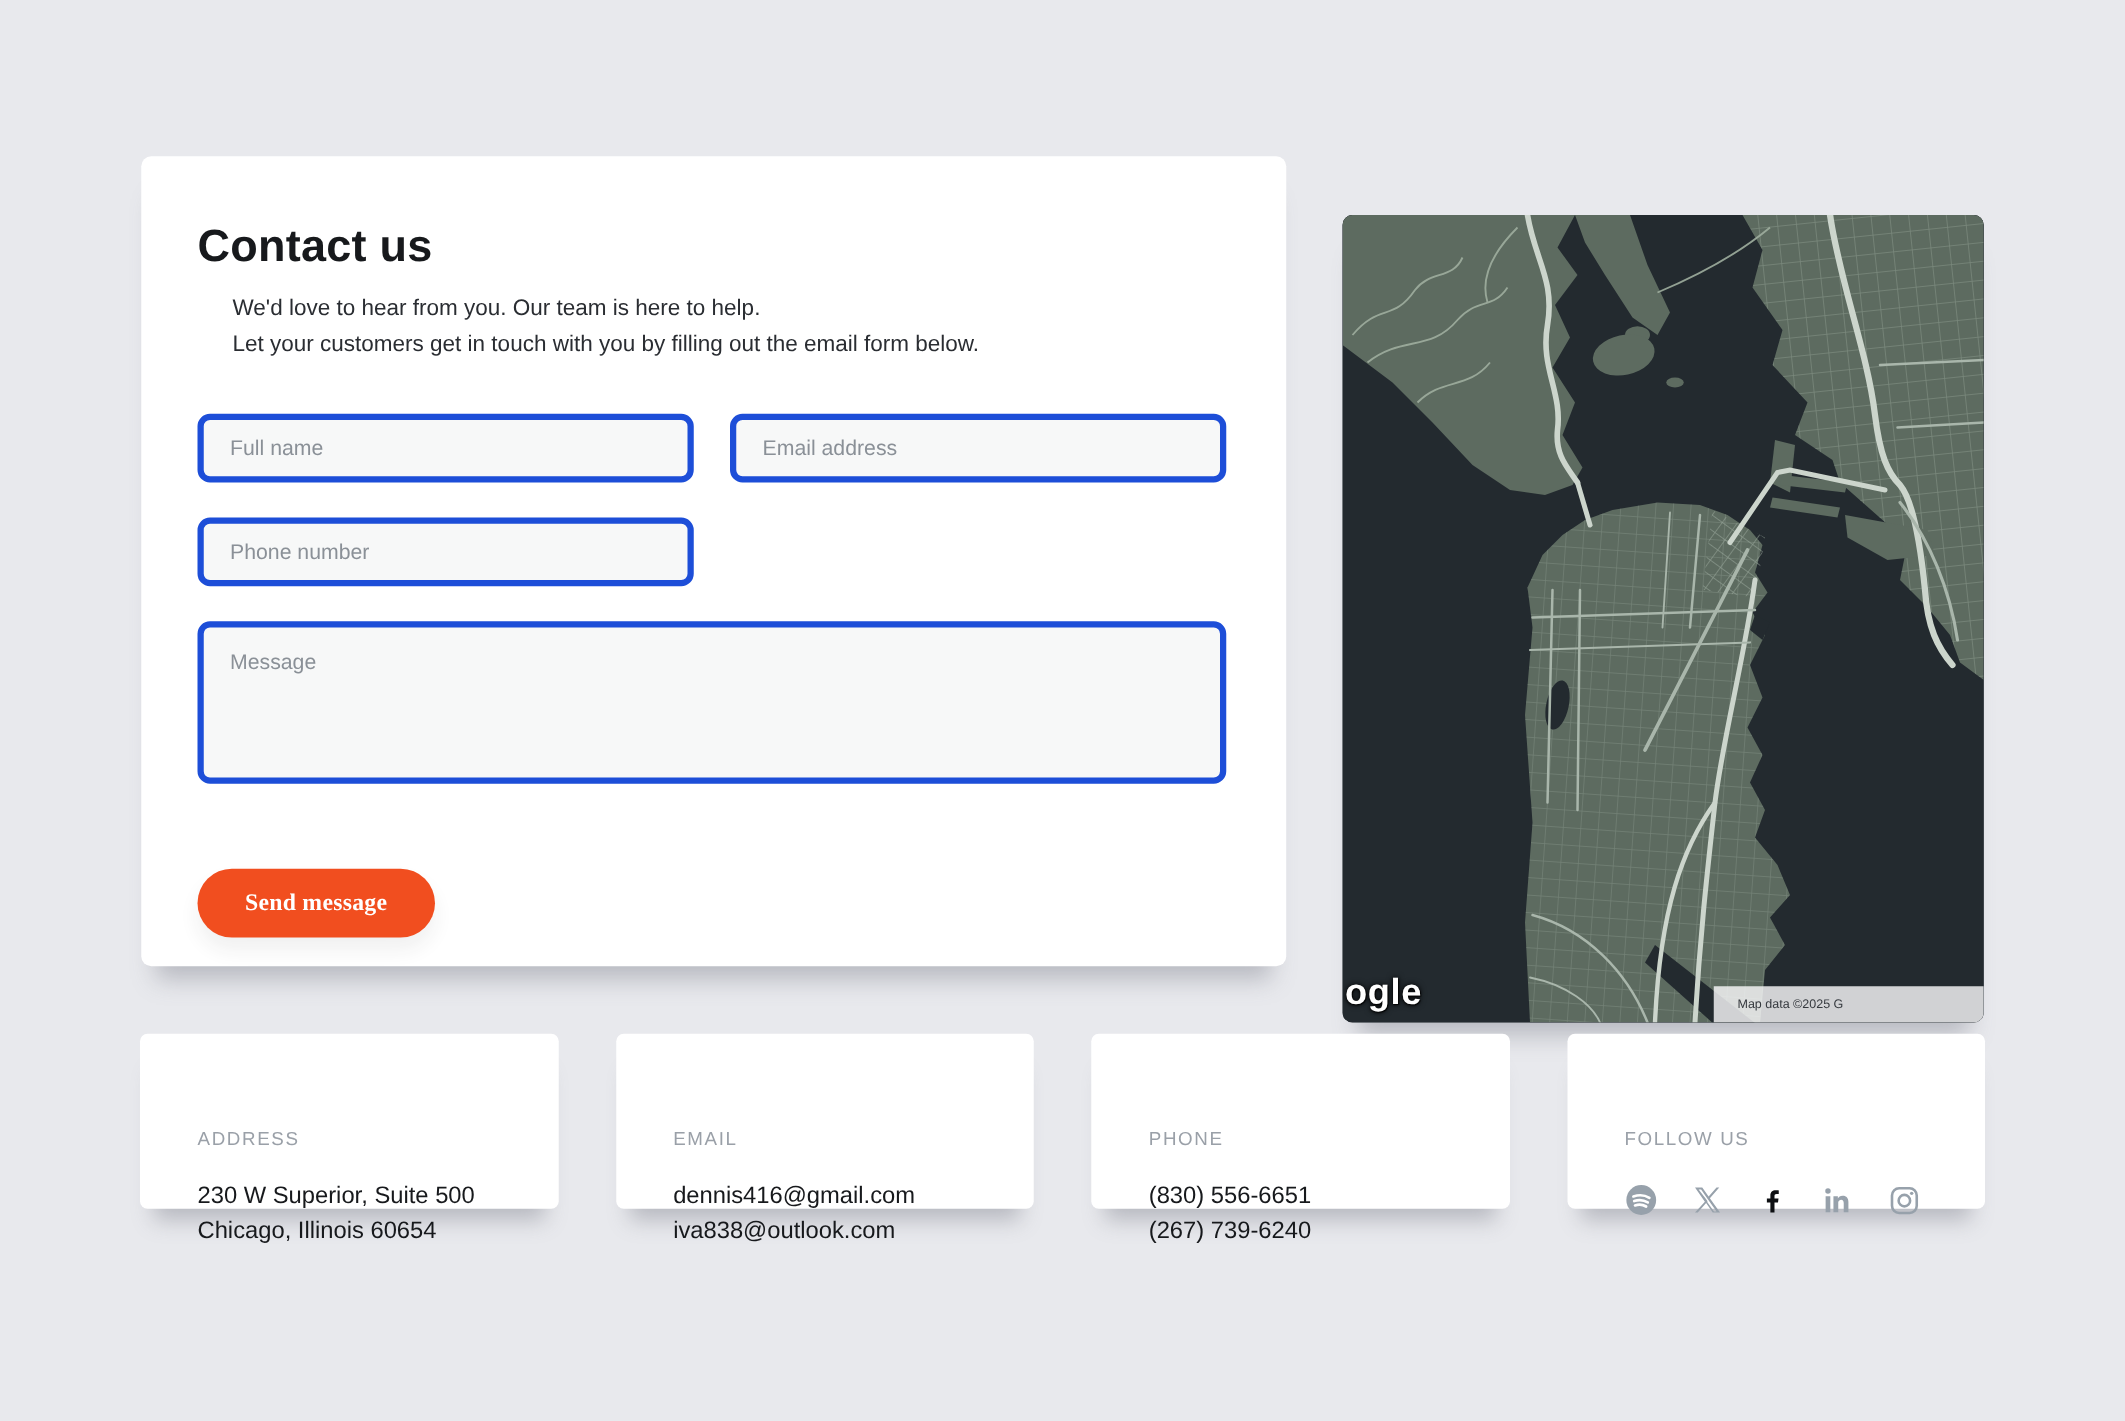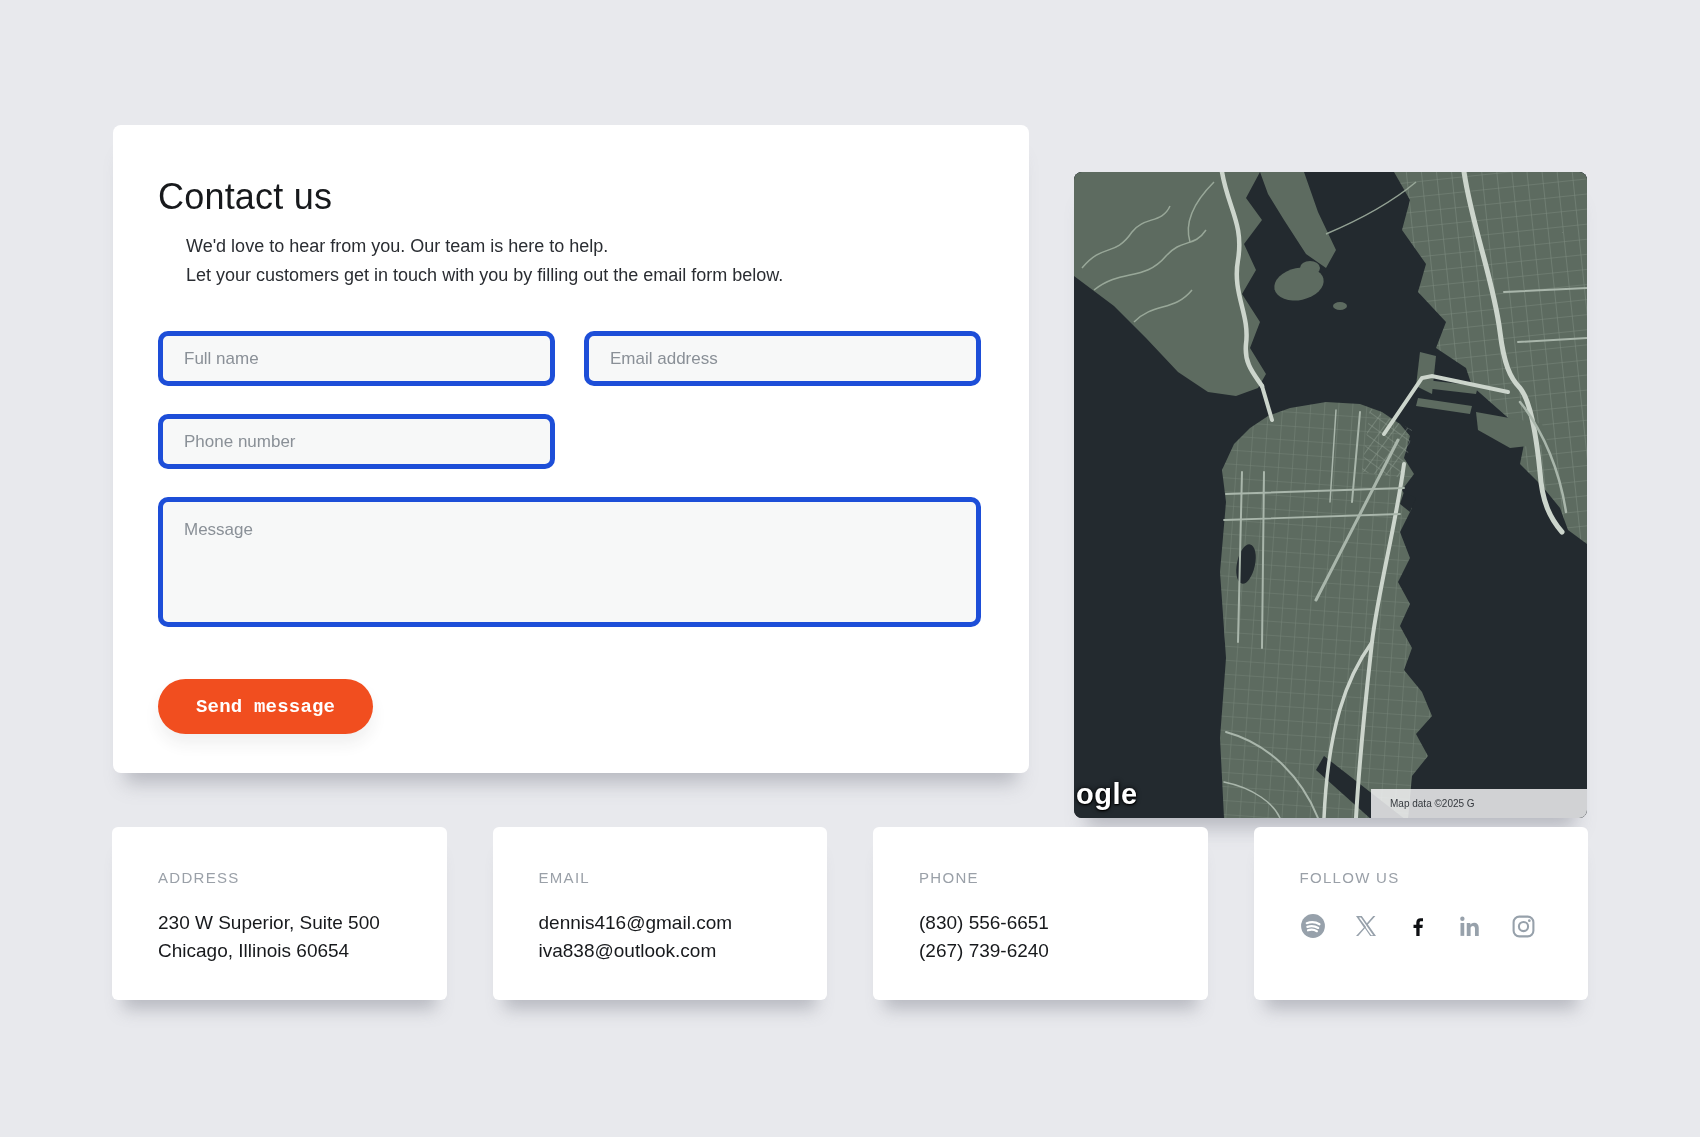--- a/index.html
+++ b/index.html
@@ -17,7 +17,7 @@
     padding:51px 48px 0 45px;
     box-shadow:0 22px 18px -12px rgba(104,109,120,.38);
   }
-  .contact-title { font-size:36px; font-weight:400; color:#17191c; letter-spacing:.2px; line-height:42px; }
+  .contact-title { font-size:36px; font-weight:700; color:#17191c; letter-spacing:.2px; line-height:42px; }
   .contact-desc { margin-top:14px;margin-left:28px; }
   .contact-desc p { font-size:18px; line-height:29px; color:#2a2d32; }
 

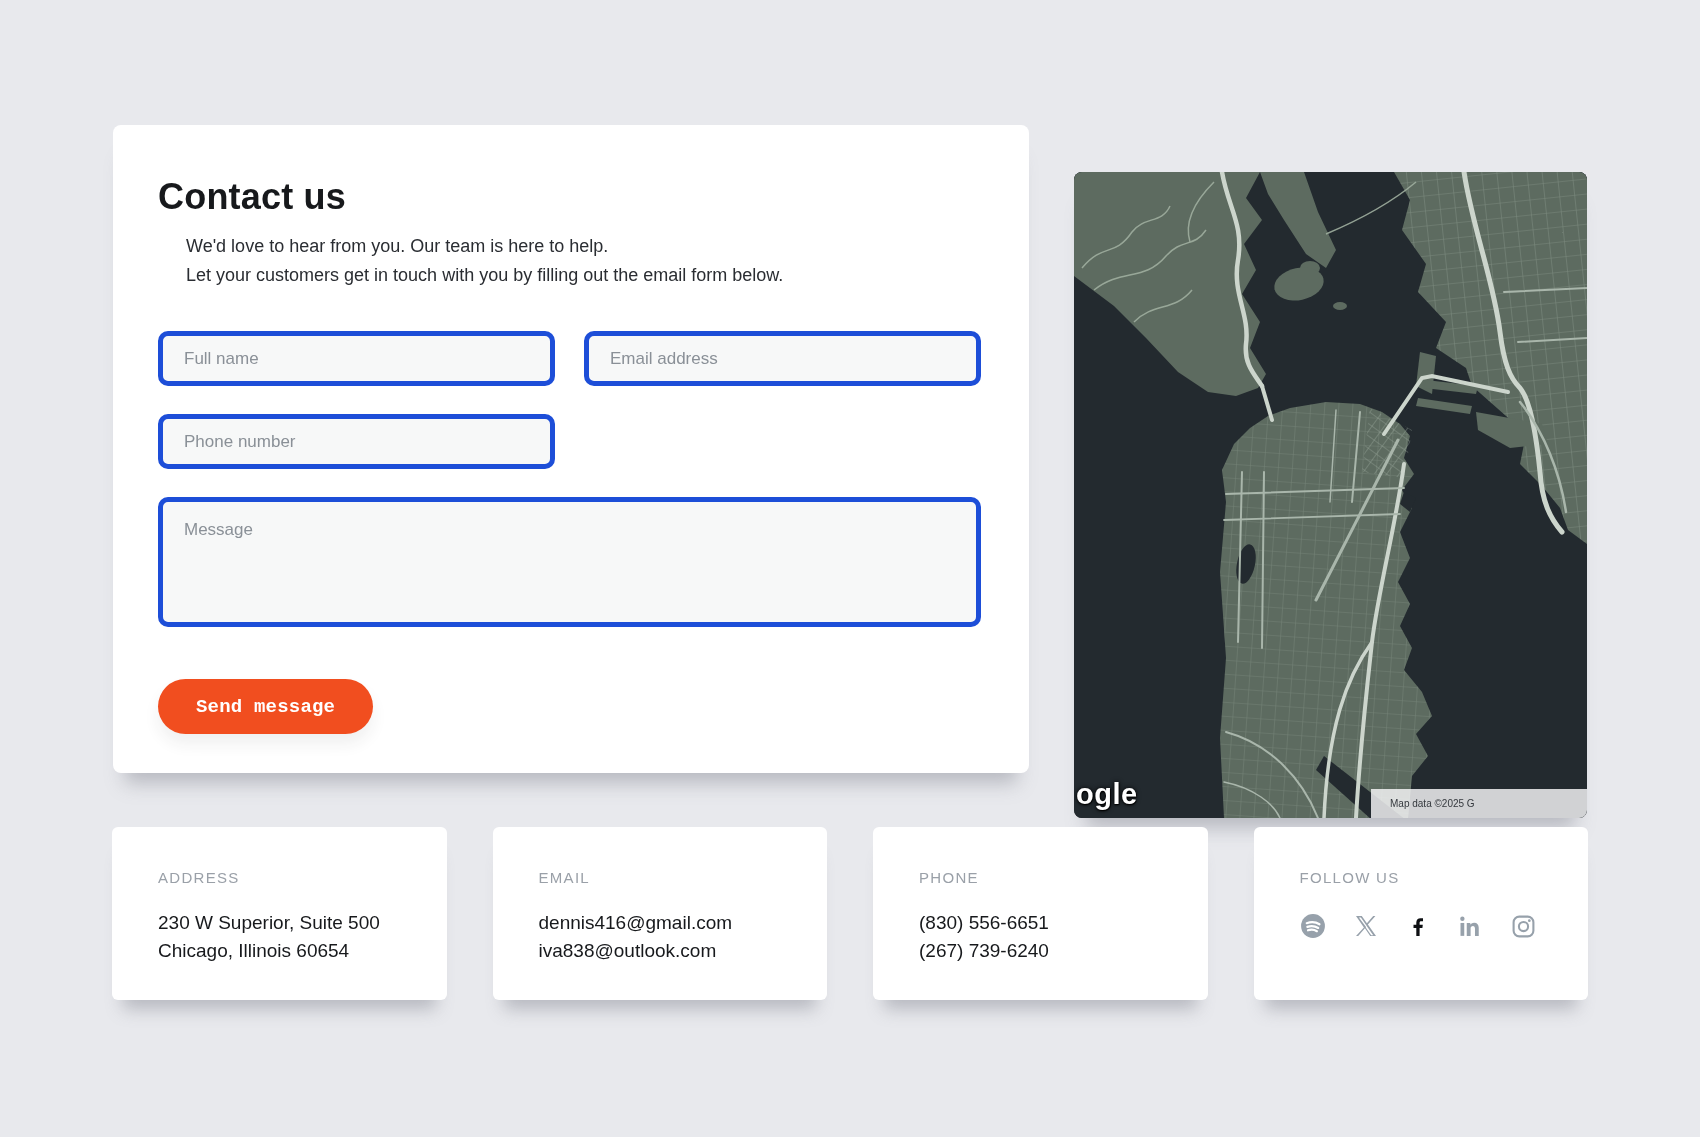--- a/index.html
+++ b/index.html
@@ -38,10 +38,10 @@
   textarea.field { grid-column:1 / -1; height:130px; padding:16px 21px; resize:none; line-height:24px; }
 
   .send-btn {
-    margin-top:52px; height:55px; padding:0 38px;
+    margin-top:68px; height:55px; padding:0 38px;
     background:#f14e1f; color:#ffffff; border:none; border-radius:28px;
     font-size:19px; font-weight:700; letter-spacing:.2px;
-    font-family:Liberation Mono, monospace; cursor:pointer;
+    font-family:Liberation Serif, serif; cursor:pointer;
     box-shadow:0 10px 16px rgba(40,40,45,.07);
   }
 

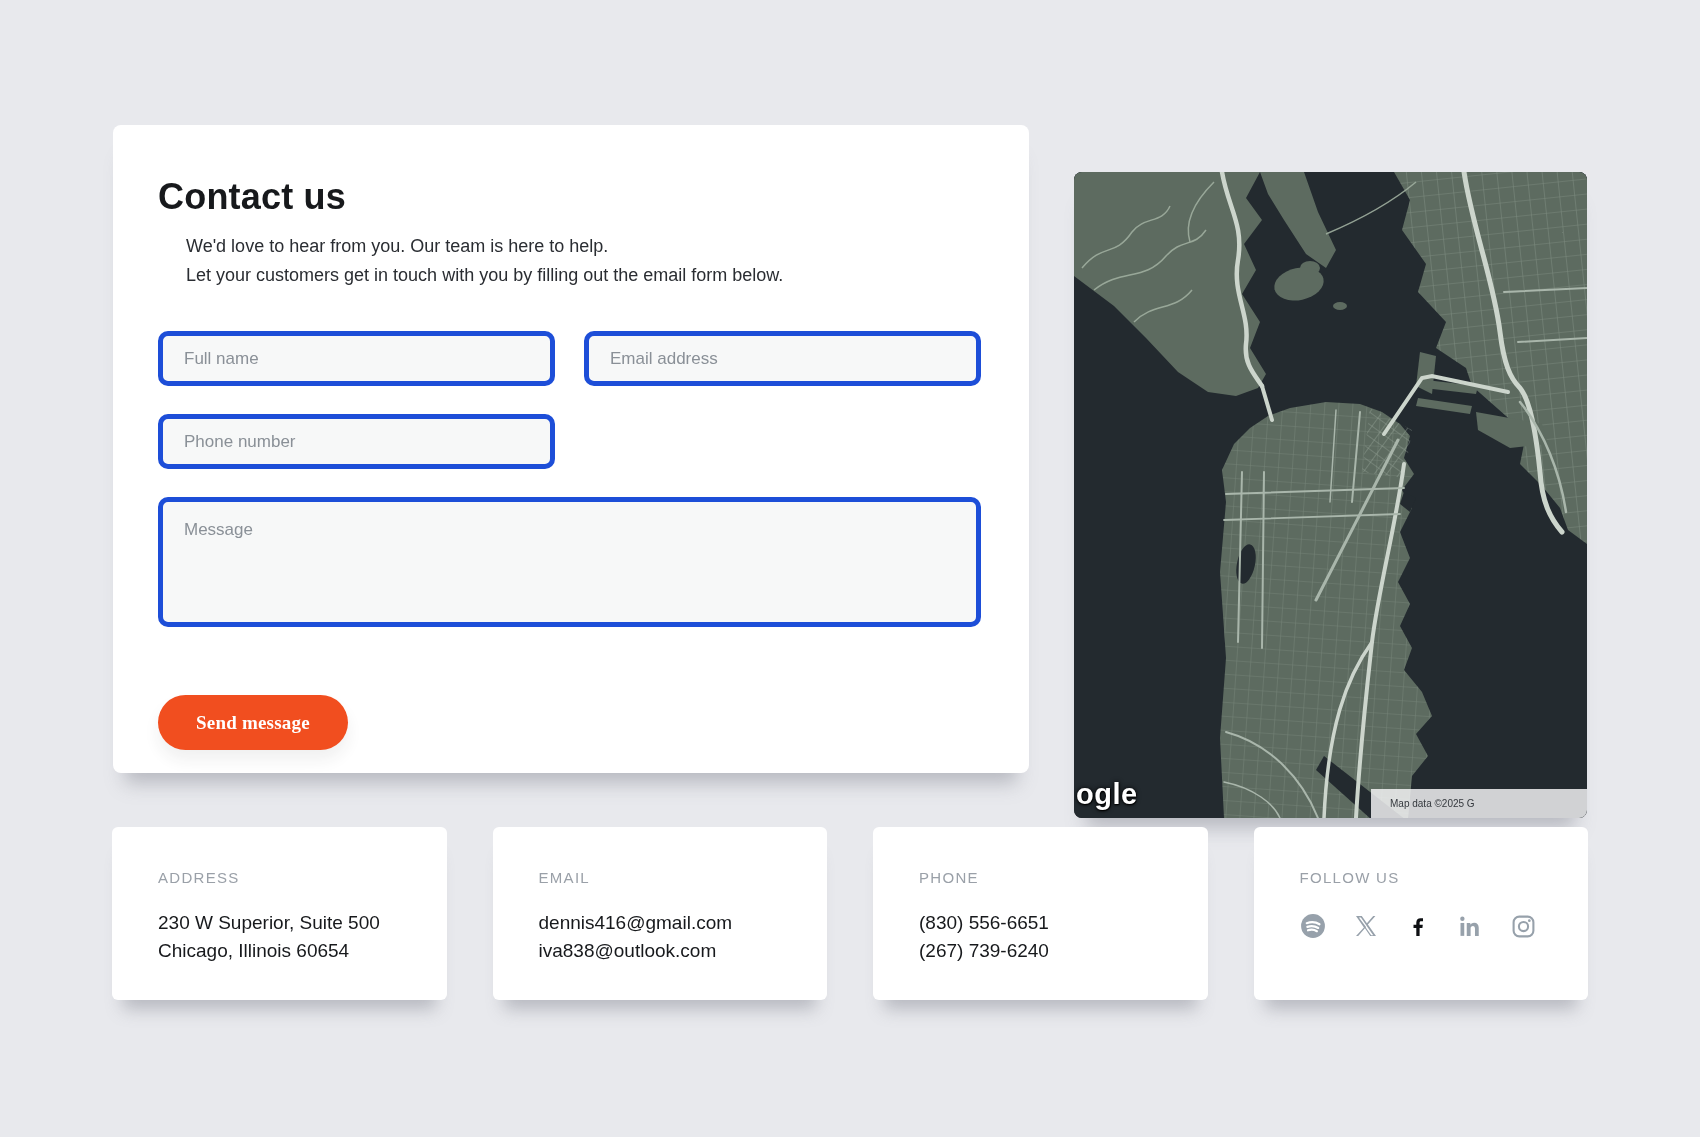--- a/index.html
+++ b/index.html
@@ -70,8 +70,8 @@
     display:flex; gap:46px;
   }
   .info-card {
-    flex:1; height:173px; background:#ffffff; border-radius:6px;
-    padding:42px 44px 0 46px;
+    flex:1; height:140px; background:#ffffff; border-radius:6px;
+    padding:76px 44px 0 46px;
     box-shadow:0 20px 16px -11px rgba(104,109,120,.38);
   }
   .info-label { font-size:15px; letter-spacing:1.3px; color:#9aa0a8; font-weight:400; }

